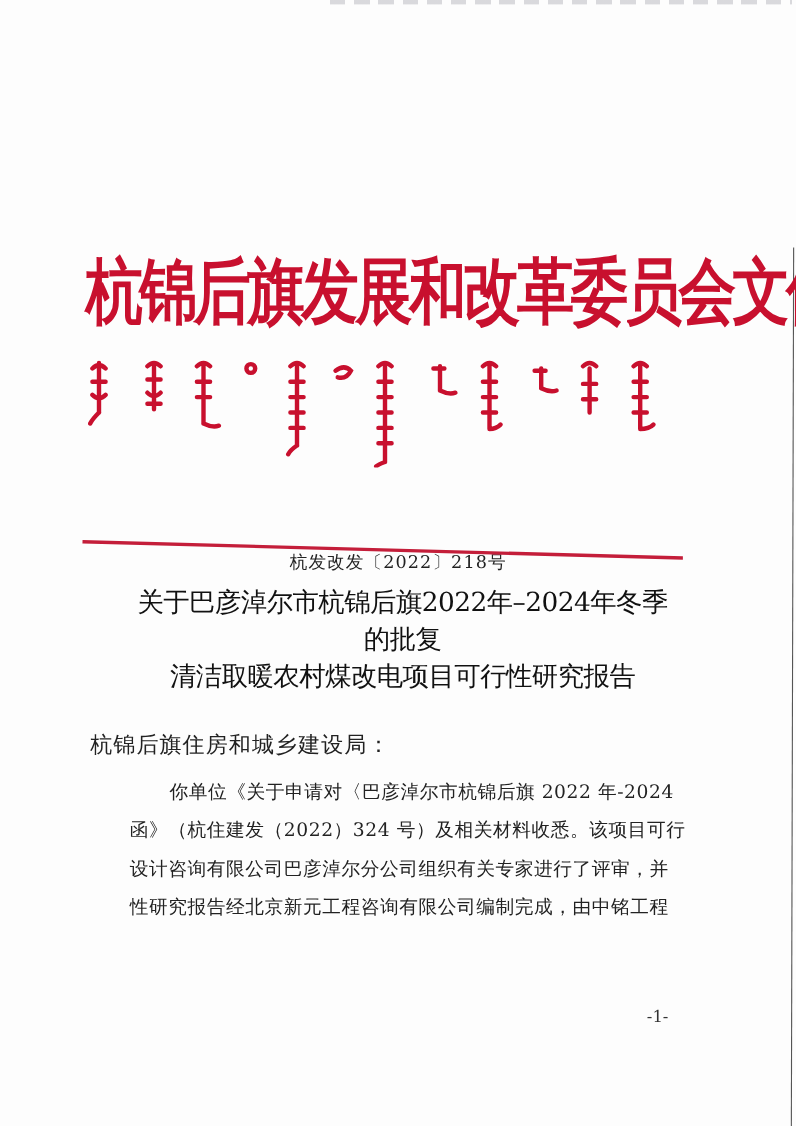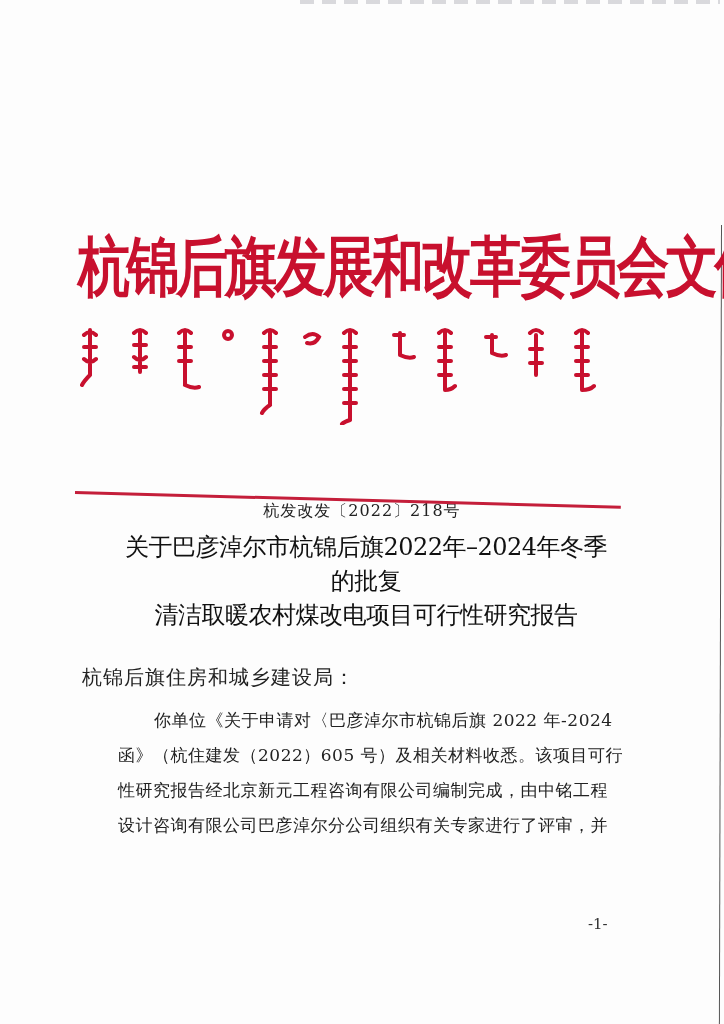--- a/index.html
+++ b/index.html
@@ -130,7 +130,7 @@
 
   <div class="body-text">
     <div class="line indent">你单位《关于申请对〈巴彦淖尔市杭锦后旗 2022 年-2024</div>
-    <div class="line">函》（杭住建发（2022）605 号）及相关材料收悉。该项目可行</div>
+    <div class="line">函》（杭住建发（2022）324 号）及相关材料收悉。该项目可行</div>
     <div class="line">性研究报告经北京新元工程咨询有限公司编制完成，由中铭工程</div>
     <div class="line">设计咨询有限公司巴彦淖尔分公司组织有关专家进行了评审，并</div>
   </div>

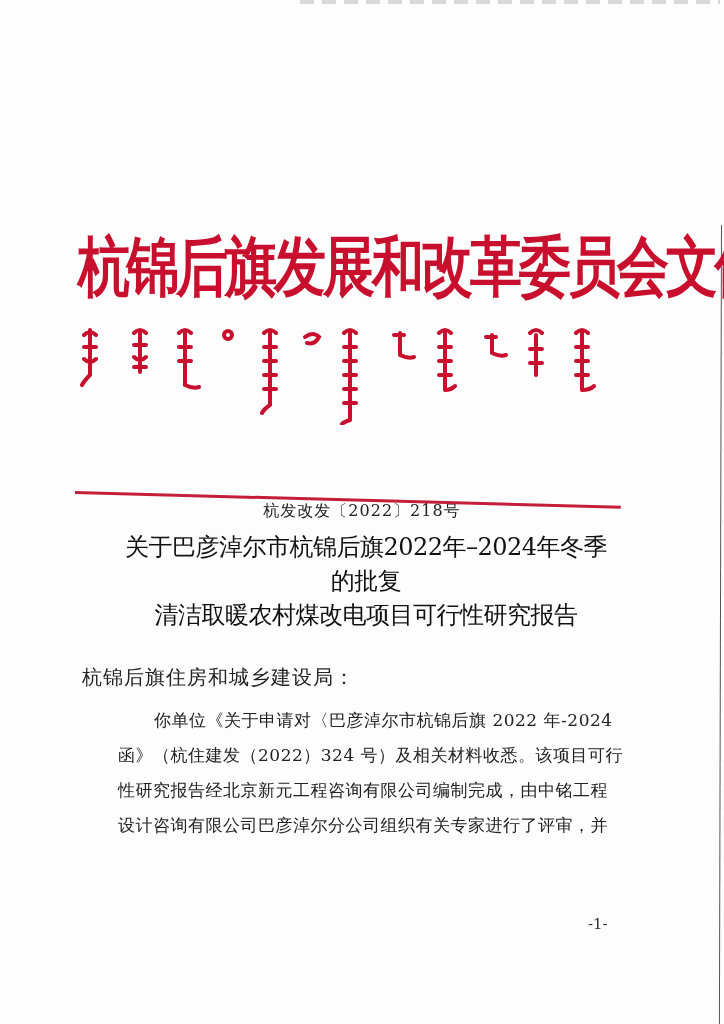--- a/index.html
+++ b/index.html
@@ -131,8 +131,8 @@
   <div class="body-text">
     <div class="line indent">你单位《关于申请对〈巴彦淖尔市杭锦后旗 2022 年-2024</div>
     <div class="line">函》（杭住建发（2022）324 号）及相关材料收悉。该项目可行</div>
+    <div class="line">设计咨询有限公司巴彦淖尔分公司组织有关专家进行了评审，并</div>
     <div class="line">性研究报告经北京新元工程咨询有限公司编制完成，由中铭工程</div>
-    <div class="line">设计咨询有限公司巴彦淖尔分公司组织有关专家进行了评审，并</div>
   </div>
 
   <div class="page-num">-1-</div>

